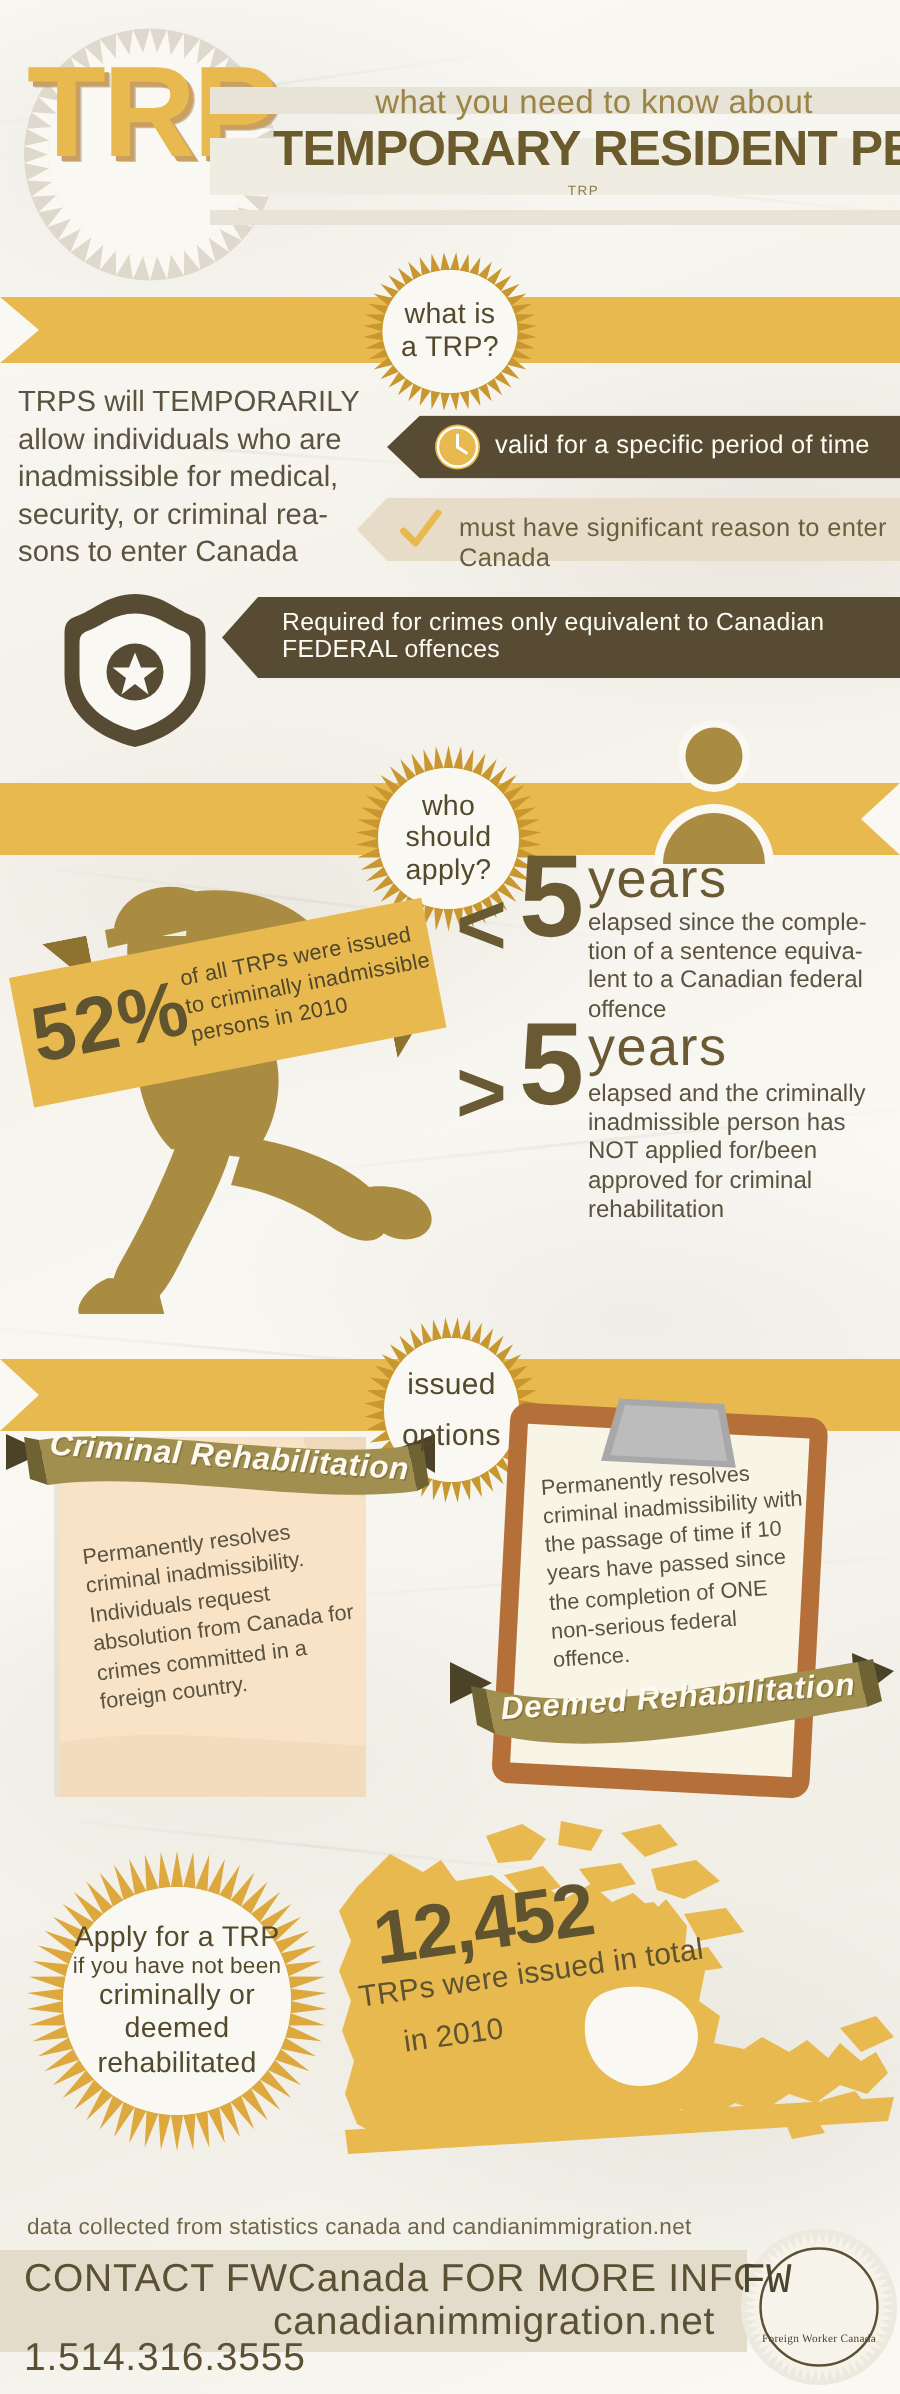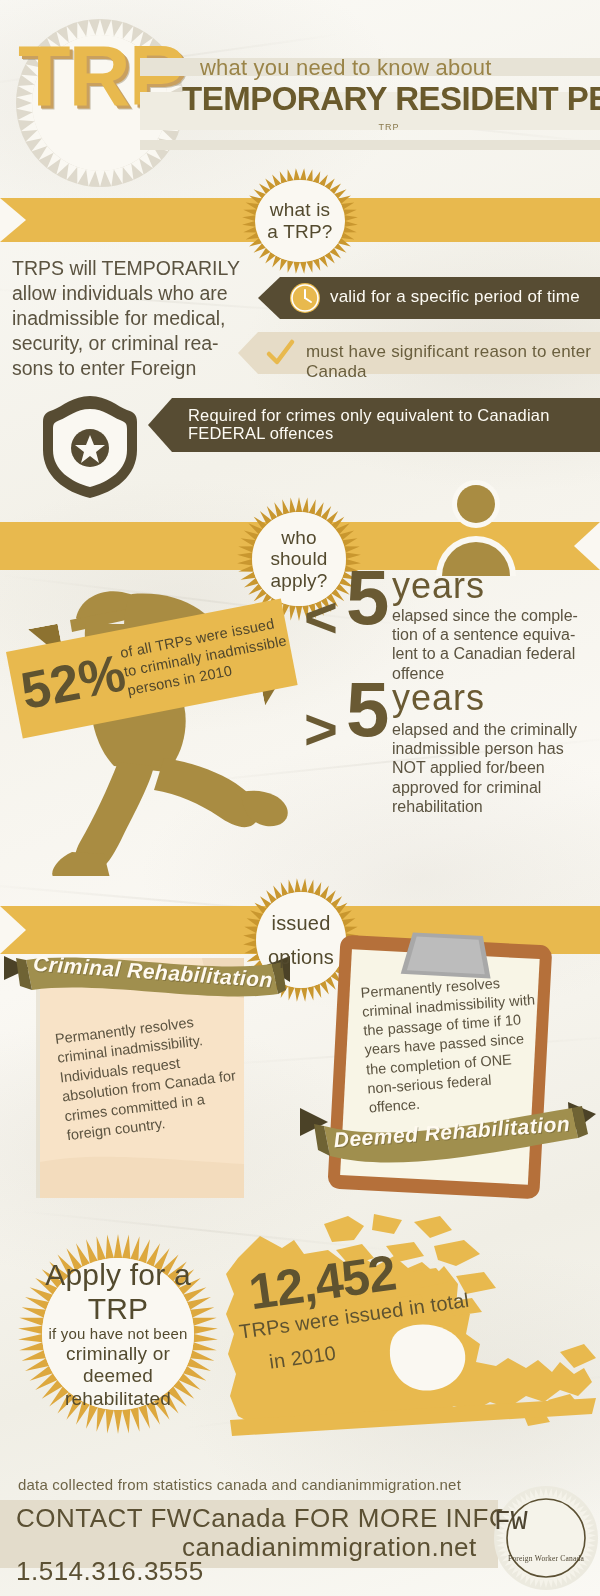--- a/index.html
+++ b/index.html
@@ -107,7 +107,7 @@
   <div class="abs" style="left:140px;top:92px;width:460px;height:38px;background:#efece1;"></div>
   <div class="abs" style="left:140px;top:140px;width:460px;height:10px;background:#e7e3d6;"></div>
 
-  <div class="abs cond" style="left:200px;top:56px;width:392px;font-size:22px;color:#9a8448;line-height:1.05;">what you need to know about</div>
+  <div class="abs cond" style="left:200px;top:56px;width:392px;text-align:center;font-size:22px;color:#9a8448;line-height:1.05;">what you need to know about</div>
   <div class="abs cond" style="left:182px;top:82px;width:414px;text-align:center;font-size:33px;font-weight:bold;color:#6a5a2c;
               line-height:1;letter-spacing:-.5px;white-space:nowrap;">TEMPORARY RESIDENT PERMITS</div>
   <div class="abs cond" style="left:182px;top:122px;width:414px;text-align:center;font-size:9px;color:#8a7a4e;letter-spacing:1px;">TRP</div>

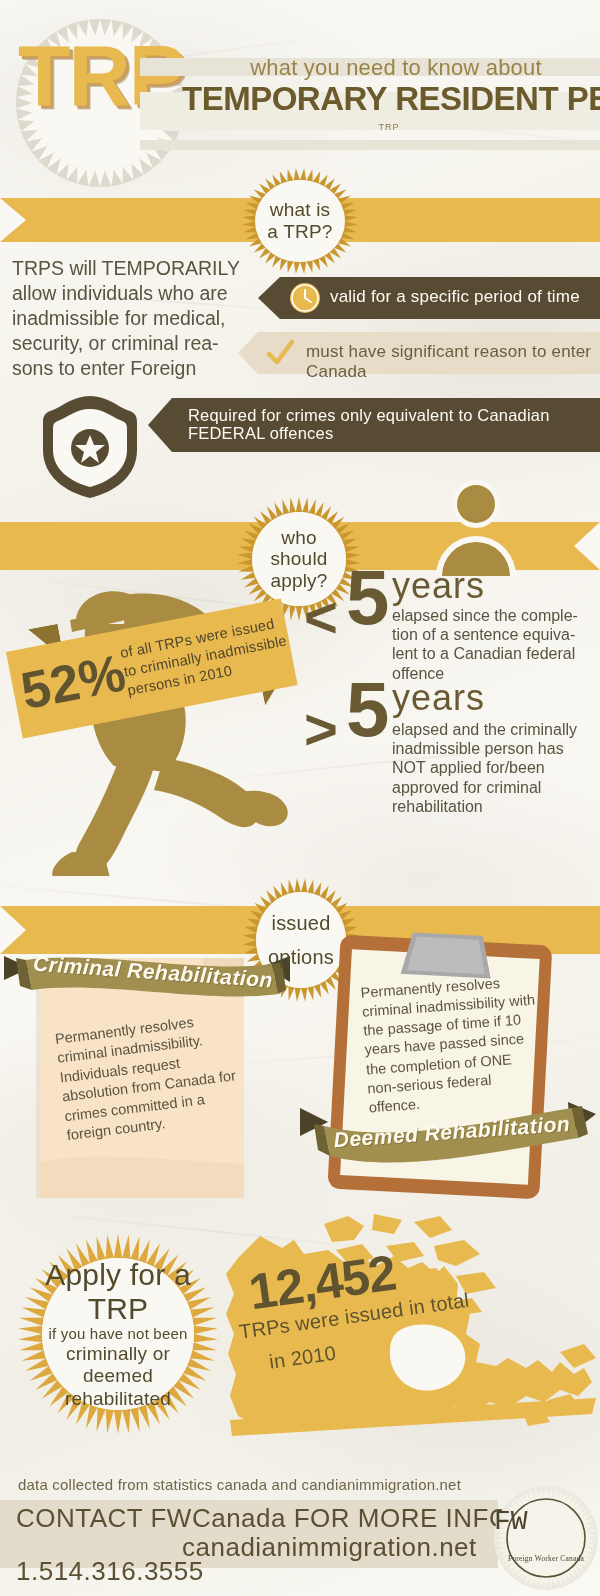--- a/index.html
+++ b/index.html
@@ -127,7 +127,7 @@
     </div>
   </div>
 
-  <div class="abs" style="left:12px;top:256px;width:238px;font-size:19.5px;line-height:1.28;color:#5b5340;">TRPS will TEMPORARILY allow individuals who are inadmissible for medical, security, or criminal rea-sons to enter Foreign</div>
+  <div class="abs" style="left:12px;top:256px;width:238px;font-size:19.5px;line-height:1.28;color:#5b5340;">TRPS will TEMPORARILY allow individuals who are inadmissible for medical, security, or criminal rea-sons to enter Canada</div>
 
   <div class="abs" style="left:258px;top:277px;width:342px;height:42px;">
     <div class="abs" style="left:0;top:0;width:100%;height:100%;background:#574c33;

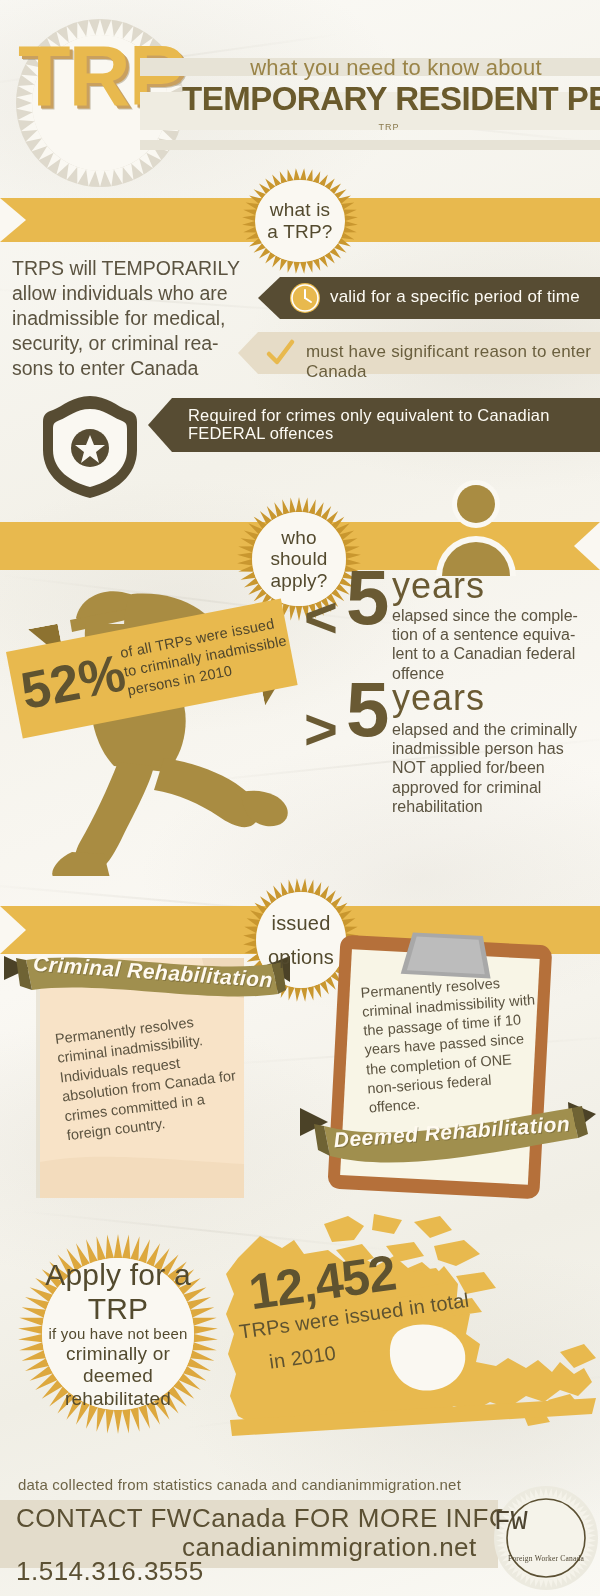--- a/index.html
+++ b/index.html
@@ -369,7 +369,7 @@
       <circle cx="104" cy="104" r="76" fill="#faf8f2"></circle>
     </svg>
     <div class="txt cond dark" style="width:158px;">
-      <div style="font-size:30px;line-height:1.12;">Apply for a TRP</div>
+      <div style="font-size:19px;line-height:1.12;">Apply for a TRP</div>
       <div style="font-size:15px;line-height:1.18;">if you have not been</div>
       <div style="font-size:19px;line-height:1.18;">criminally or</div>
       <div style="font-size:19px;line-height:1.18;">deemed</div>

